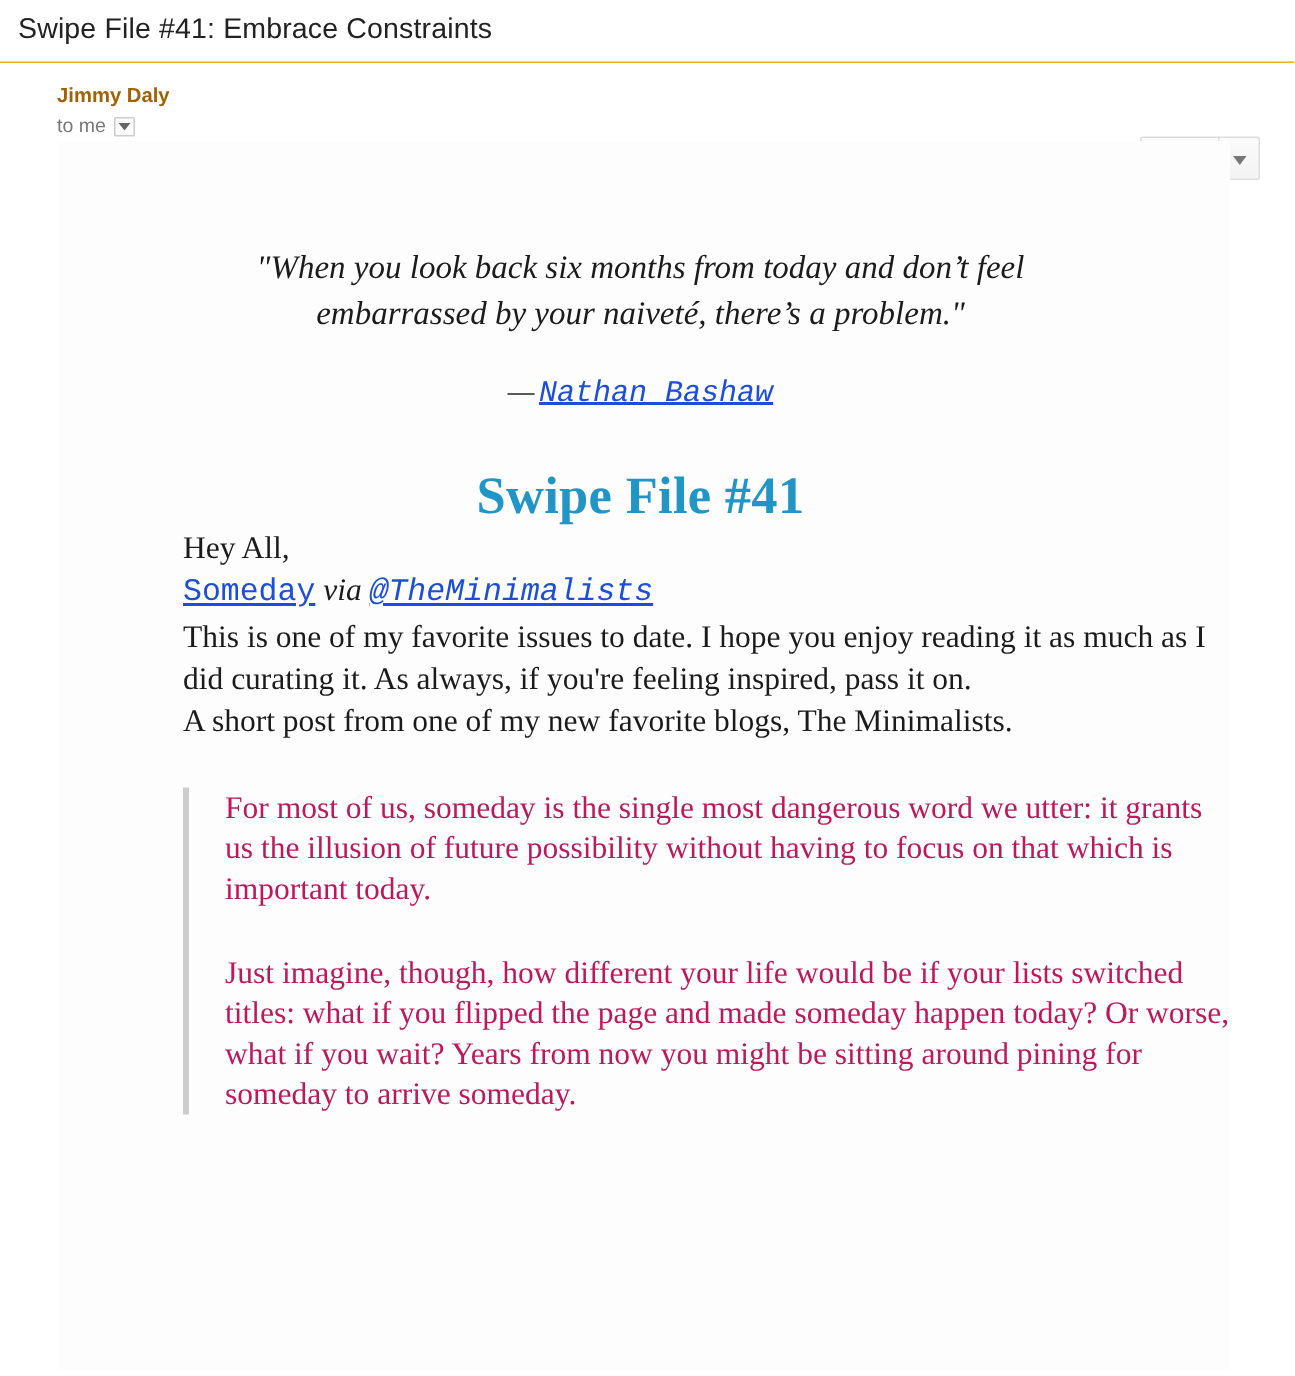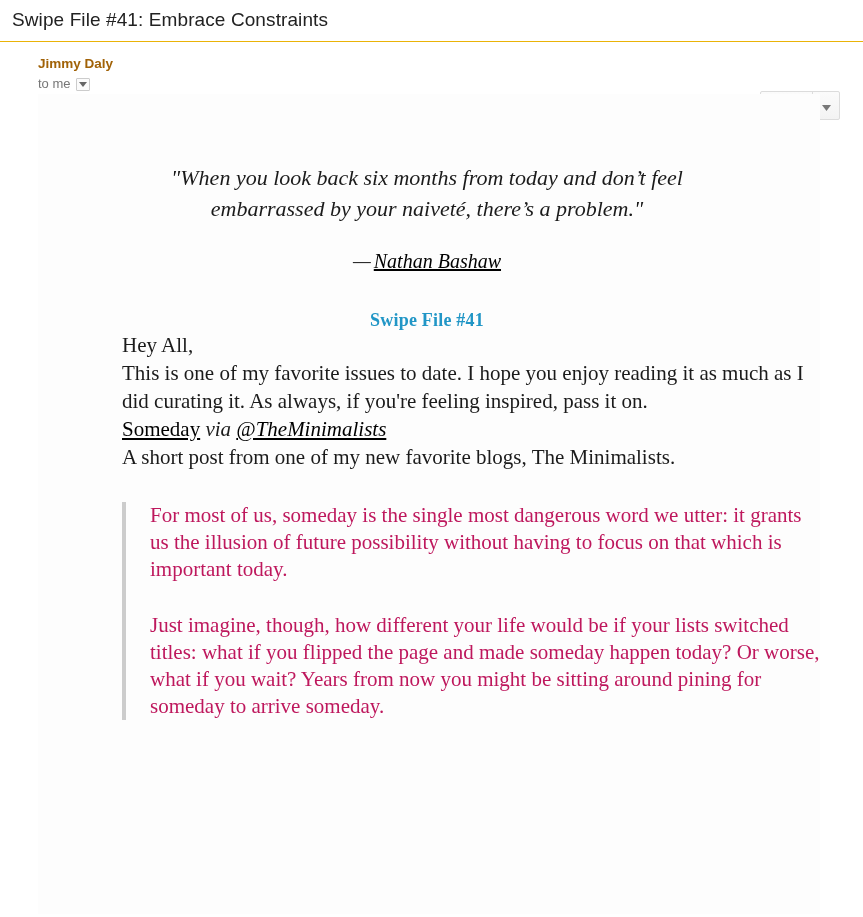--- a/index.html
+++ b/index.html
@@ -152,8 +152,9 @@
   .gap-2 { margin-top: 31px; }
 
   .lnk {
-    color: #000000;
+    color: #1d4ed8;
     text-decoration: underline;
+    font-family: Liberation Mono, monospace;
   }
   .ital { font-style: italic; }
 

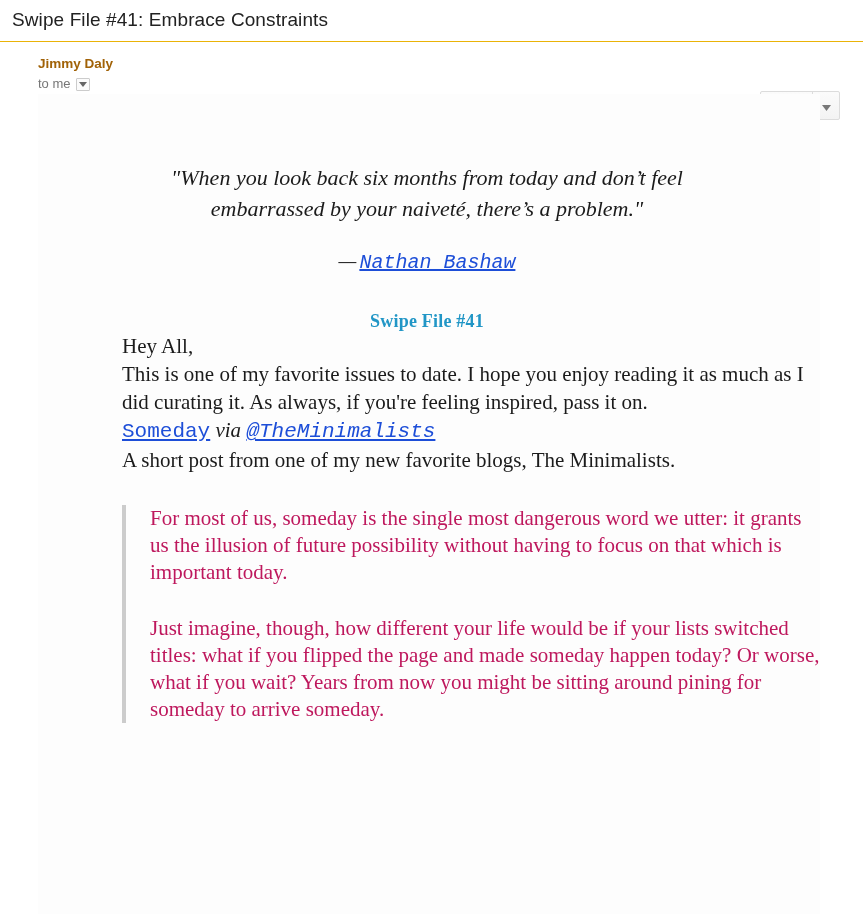--- a/index.html
+++ b/index.html
@@ -134,7 +134,7 @@
     text-align: center;
     font-family: "Liberation Serif", serif;
     font-weight: bold;
-    font-size: 18px;
+    font-size: 35px;
     color: #2196c6;
     padding-right: 88px;
     letter-spacing: 0.2px;

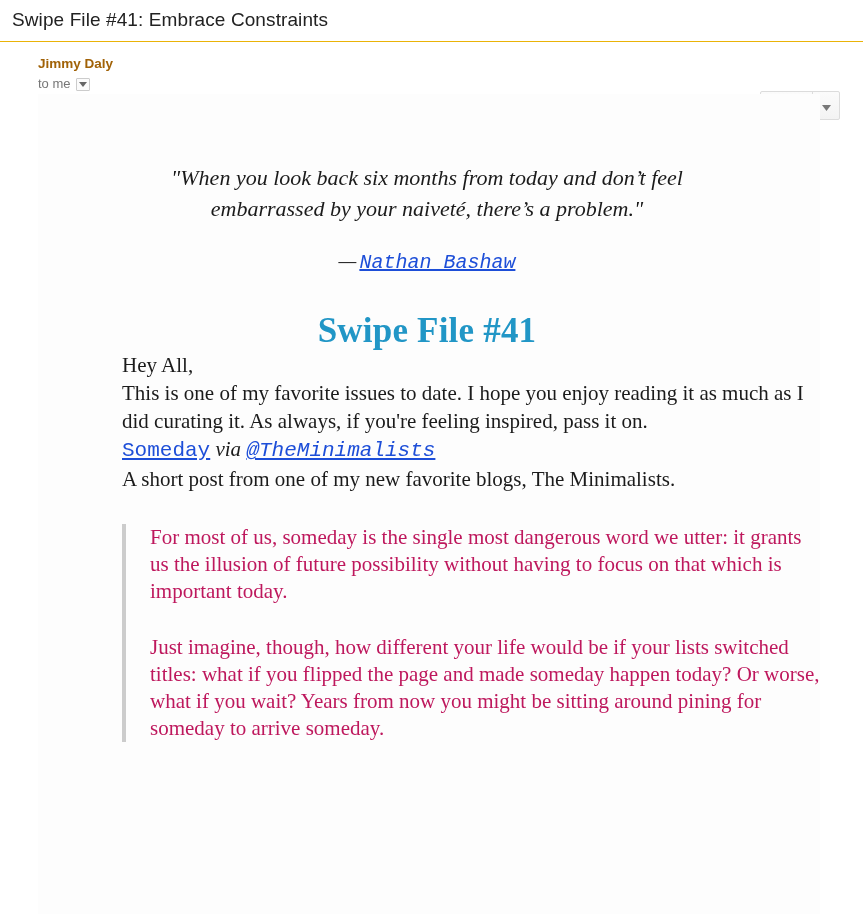--- a/index.html
+++ b/index.html
@@ -220,14 +220,14 @@
     <div class="issue-heading">Swipe File #41</div>
 
     <p class="body-para gap-1">Hey All,</p>
-    <p class="body-para gap-2">This is one of my favorite issues to date. I hope you enjoy reading it as much as I did curating it. As always, if you're feeling inspired, pass it on.</p>
-
     <p class="body-para gap-2">
       <a class="lnk" href="#">Someday</a>
       <span class="ital">via</span>
       <a class="lnk ital" href="#">@TheMinimalists</a>
     </p>
 
+    <p class="body-para gap-2">This is one of my favorite issues to date. I hope you enjoy reading it as much as I did curating it. As always, if you're feeling inspired, pass it on.</p>
+
     <p class="body-para gap-2">A short post from one of my new favorite blogs, The Minimalists.</p>
 
     <blockquote class="quote-block">

